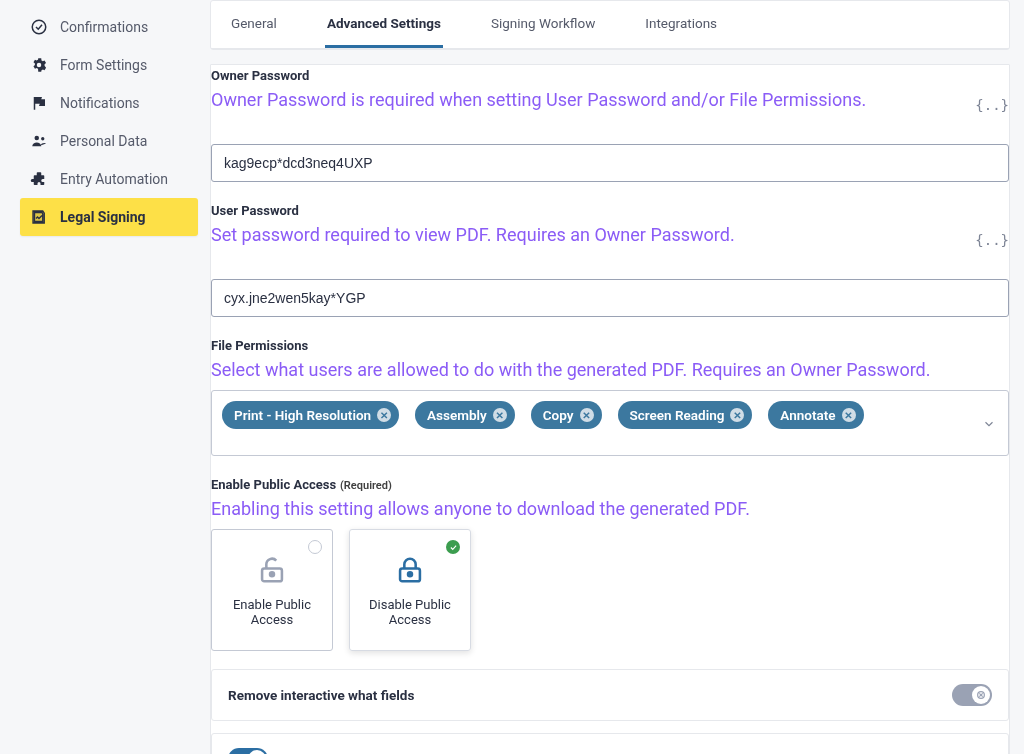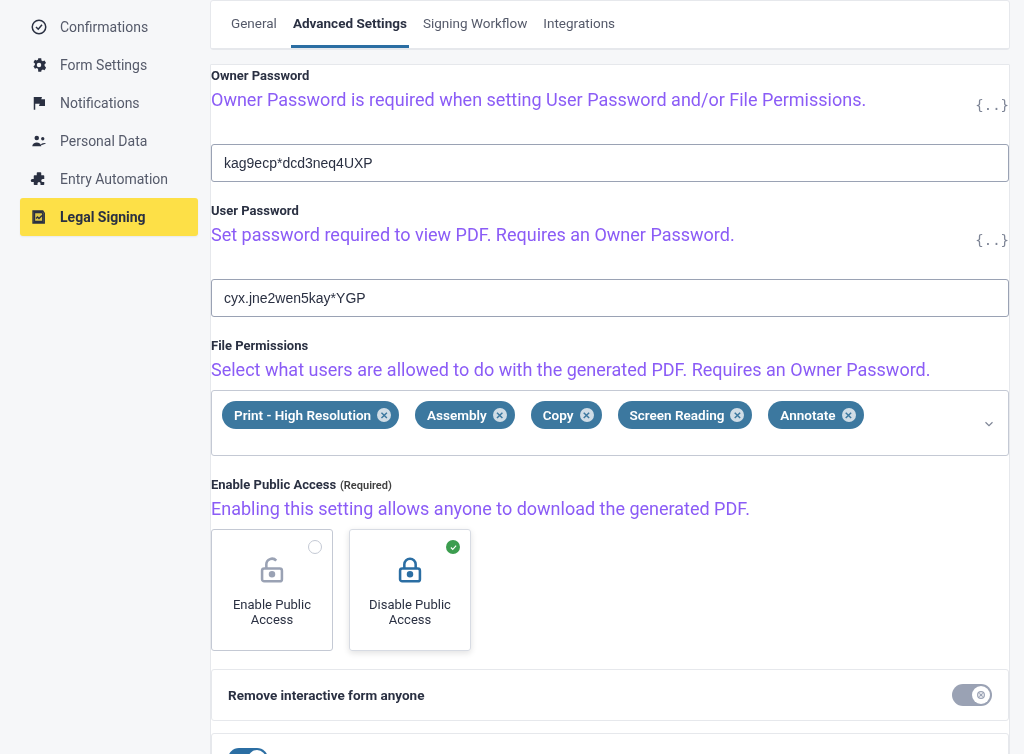--- a/index.html
+++ b/index.html
@@ -46,7 +46,7 @@
 }
 .tabs {
   display: flex;
-  gap: 12px;
+  gap: 46px;
   padding: 0 18px;
   border-bottom: 1px solid #e6e8ec;
 }

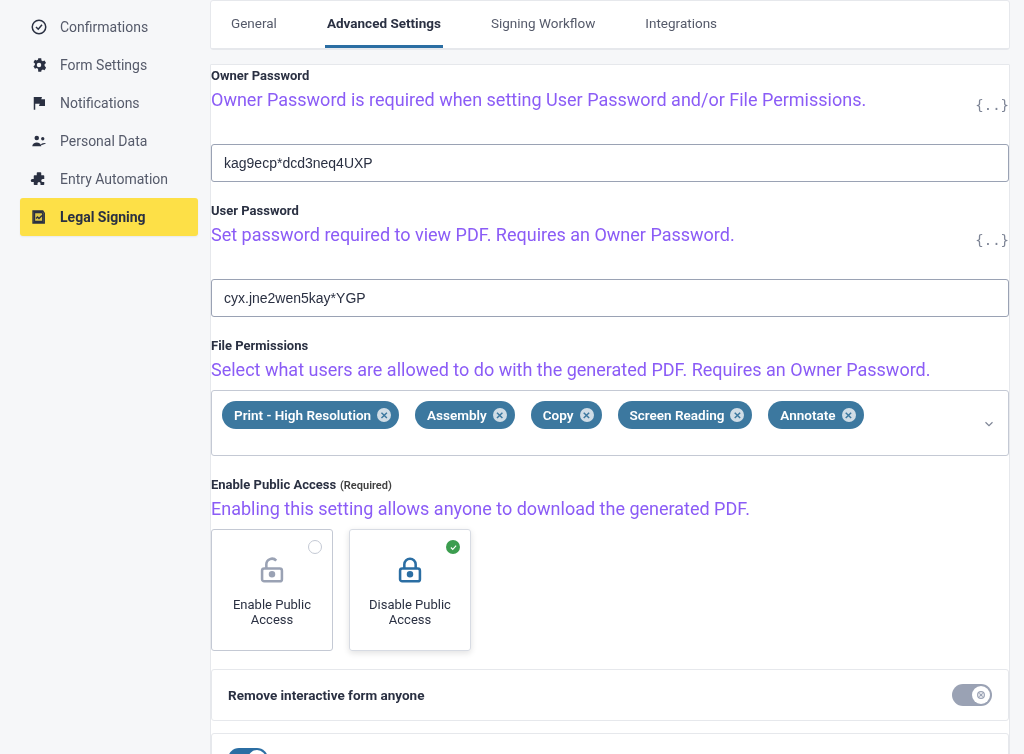--- a/index.html
+++ b/index.html
@@ -341,7 +341,7 @@
     </div>
 
     <div class="toggle-row">
-      <span class="label">Remove interactive form anyone</span>
+      <span class="label">Remove interactive what fields</span>
       <span class="toggle off">
         <span class="knob">
             <svg viewBox="0 0 24 24" fill="none" stroke="currentColor" stroke-width="3">

